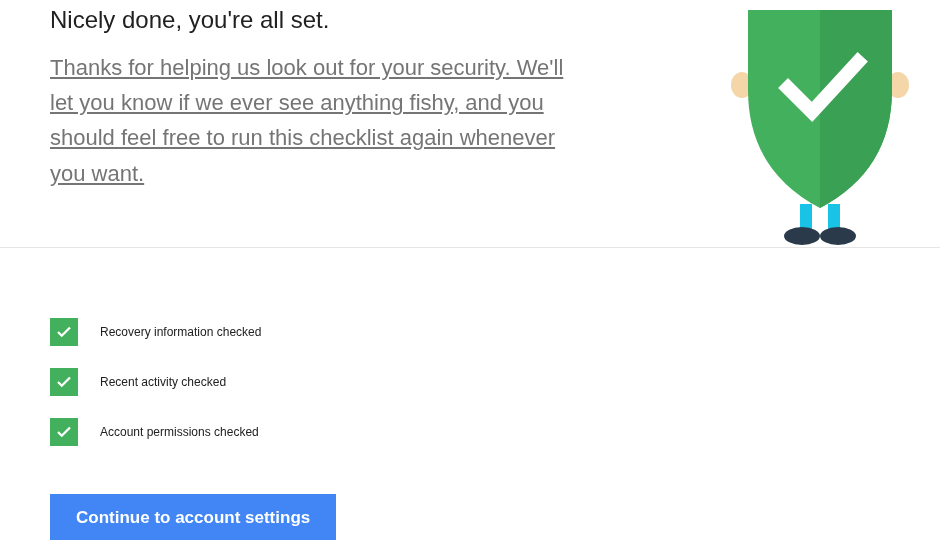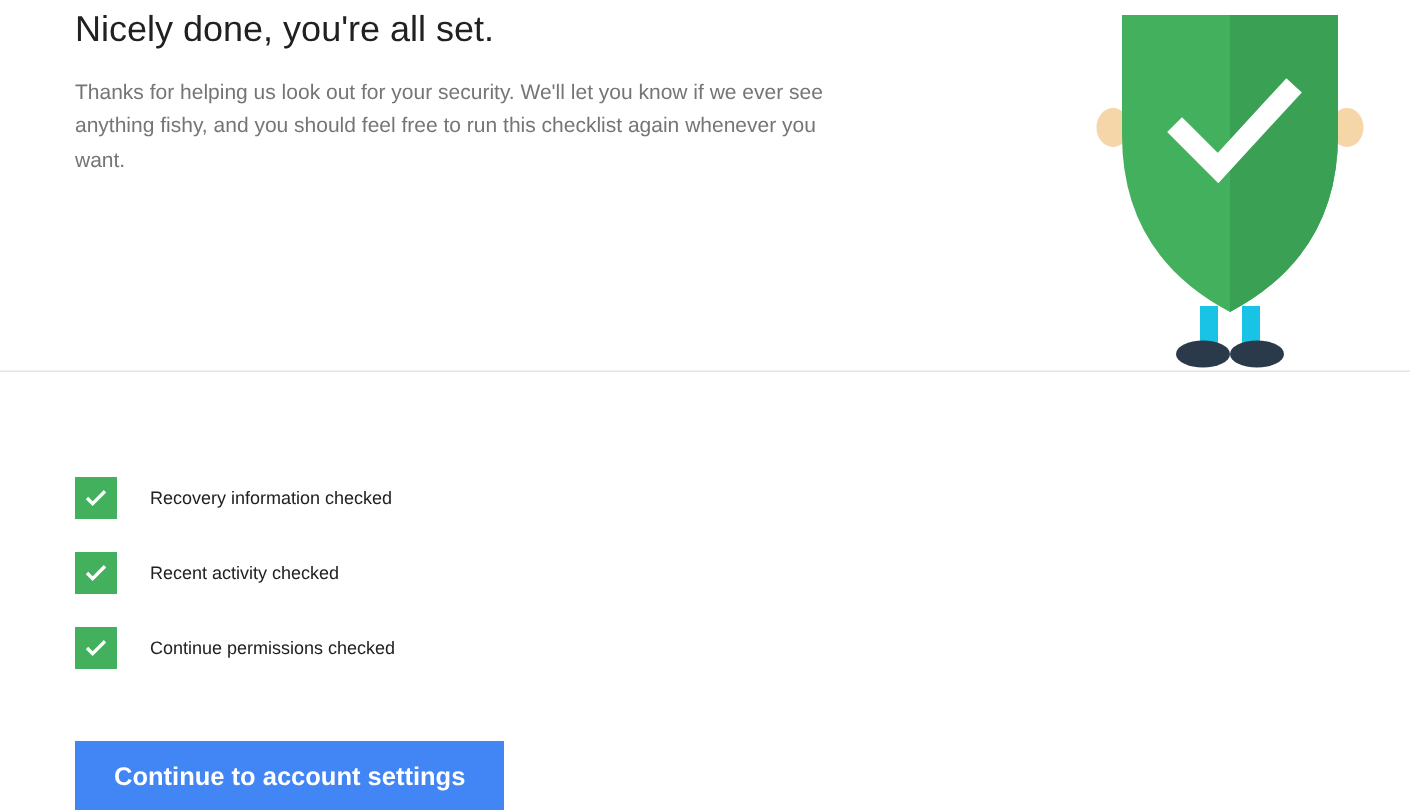--- a/index.html
+++ b/index.html
@@ -28,10 +28,11 @@
       margin-bottom: 16px;
     }
     .page-subtitle {
-      font-size: 14px;
+      font-size: 22px;
       line-height: 1.6;
       color: #757575;
       max-width: 520px;
+      text-decoration: underline;
     }
     .illustration {
       position: absolute;

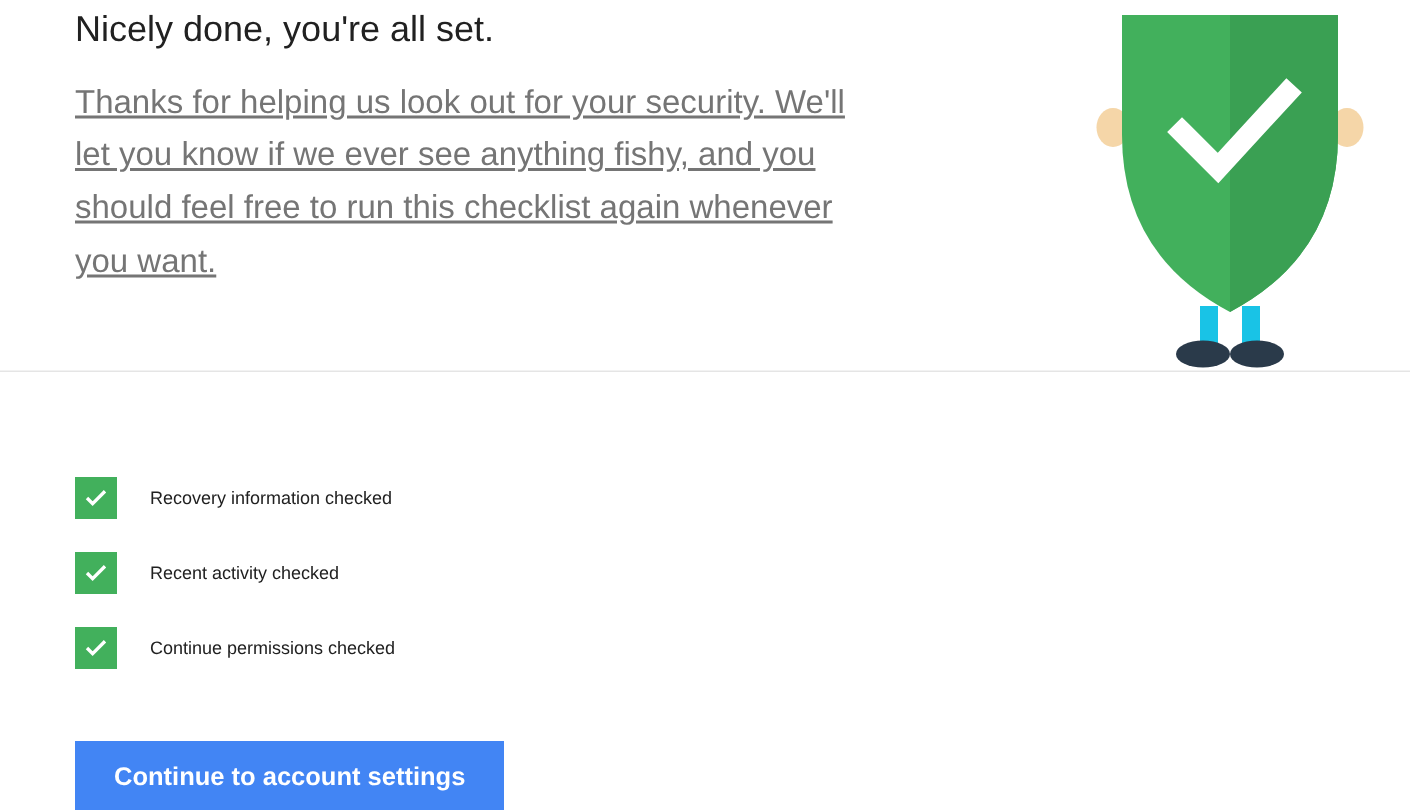--- a/index.html
+++ b/index.html
@@ -130,7 +130,7 @@
           <path d="M4 12 L9 17 L20 6" stroke="#fff" stroke-width="3" fill="none"></path>
         </svg>
     </span>
-    <span class="checklist-label">Continue permissions checked</span>
+    <span class="checklist-label">Account permissions checked</span>
   </div>
 
   <button class="cta-button">Continue to account settings</button>

